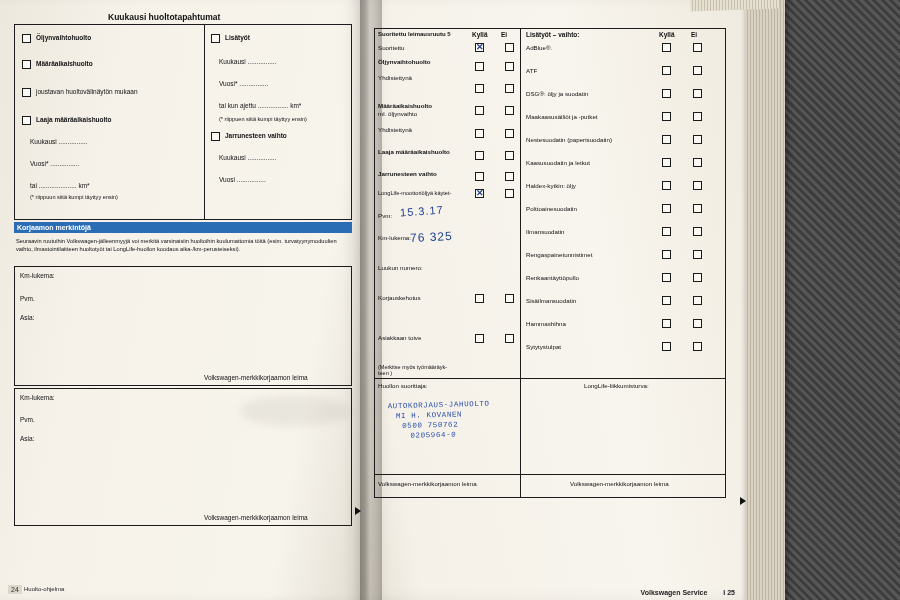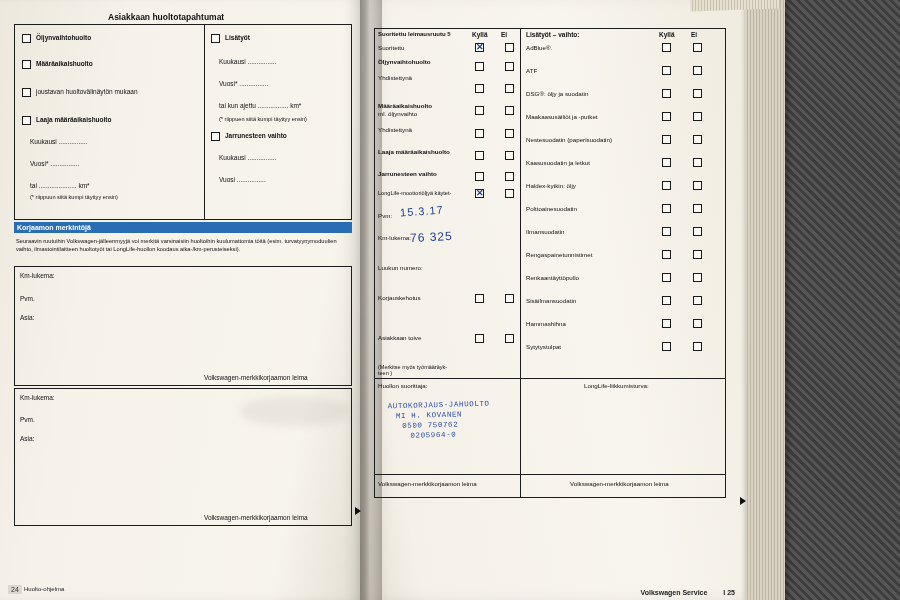--- a/index.html
+++ b/index.html
@@ -114,7 +114,7 @@
 
   <div id="L">
 
-    <div class="hdr">Asiakkaan huoltotapahtumat</div>
+    <div class="hdr">Kuukausi huoltotapahtumat</div>
 
     <div class="box" style="left:6px;top:14px;width:338px;height:196px;"></div>
     <div class="vr" style="left:196px;top:14px;height:196px;"></div>

